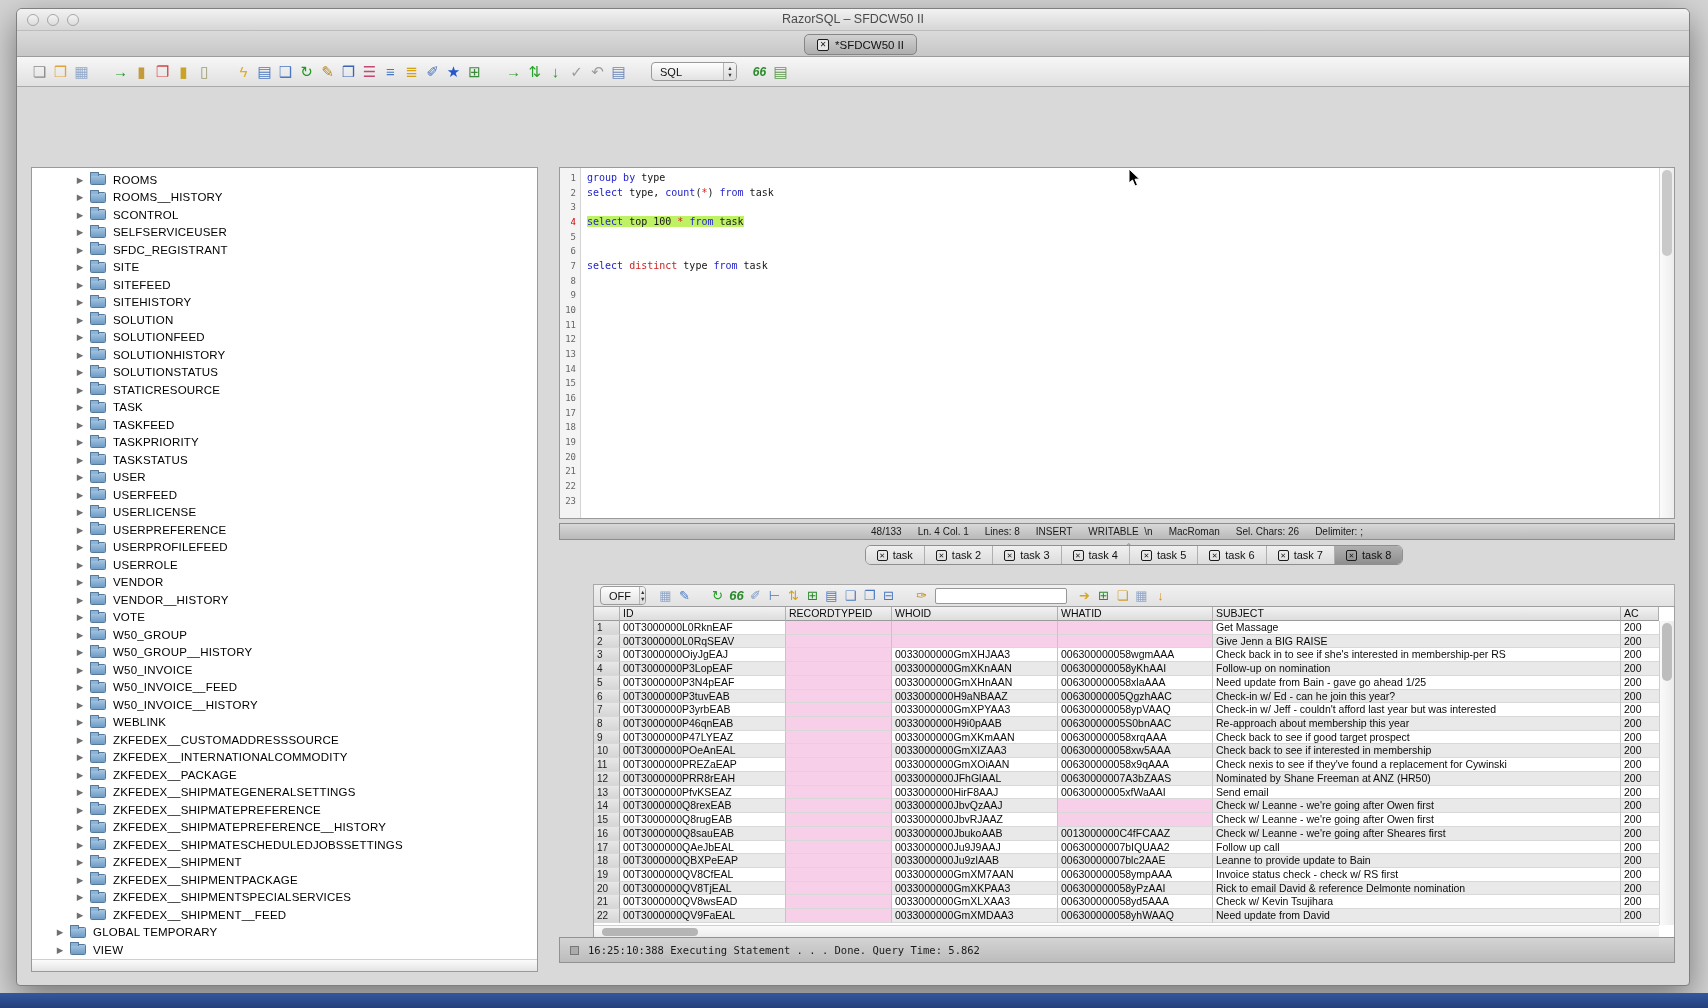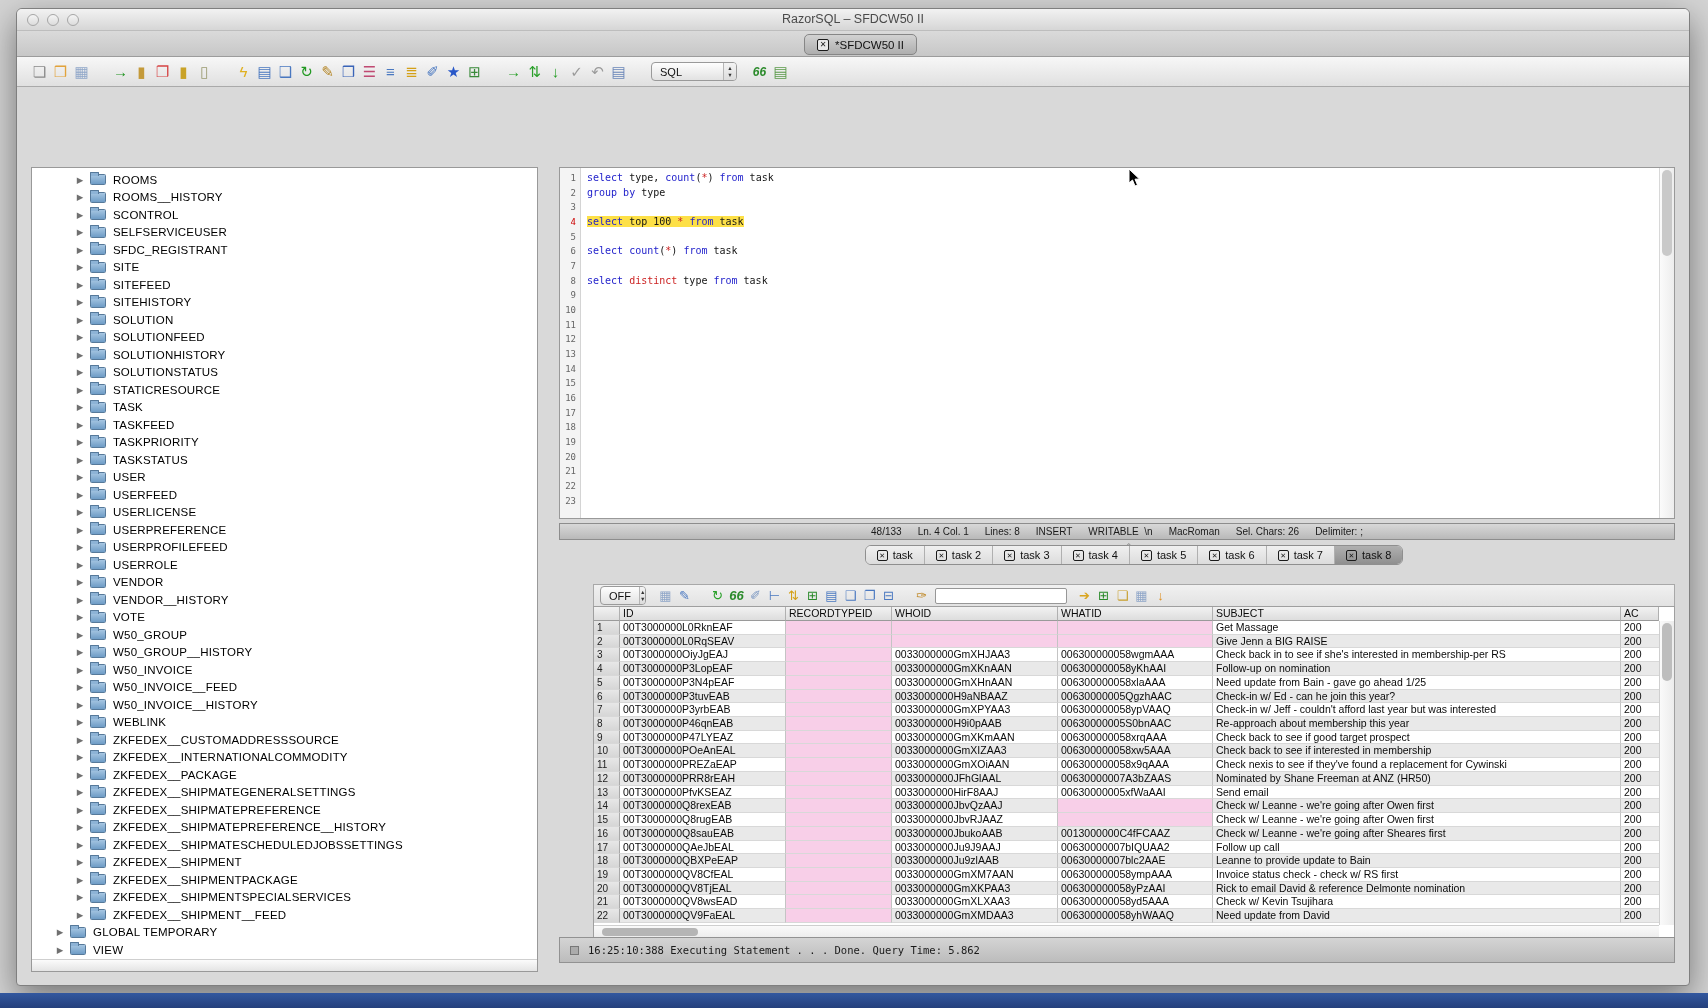--- a/index.html
+++ b/index.html
@@ -474,8 +474,8 @@
             <div class="gln">23</div>
           </div>
         <div id="code">
+            <div class="cline"><span><span class="k">group by</span><span class="t"> type</span></span></div>
             <div class="cline"><span><span class="k">select</span><span class="t"> type, </span><span class="k">count</span><span class="t">(</span><span class="r">*</span><span class="t">) </span><span class="k">from</span><span class="t"> task</span></span></div>
-            <div class="cline"><span><span class="k">group by</span><span class="t"> type</span></span></div>
             <div class="cline"></div>
             <div class="cline"><span class="selhl"><span class="k">select</span><span class="t"> top 100 </span><span class="r">*</span><span class="t"> </span><span class="k">from</span><span class="t"> task</span></span></div>
             <div class="cline"></div>

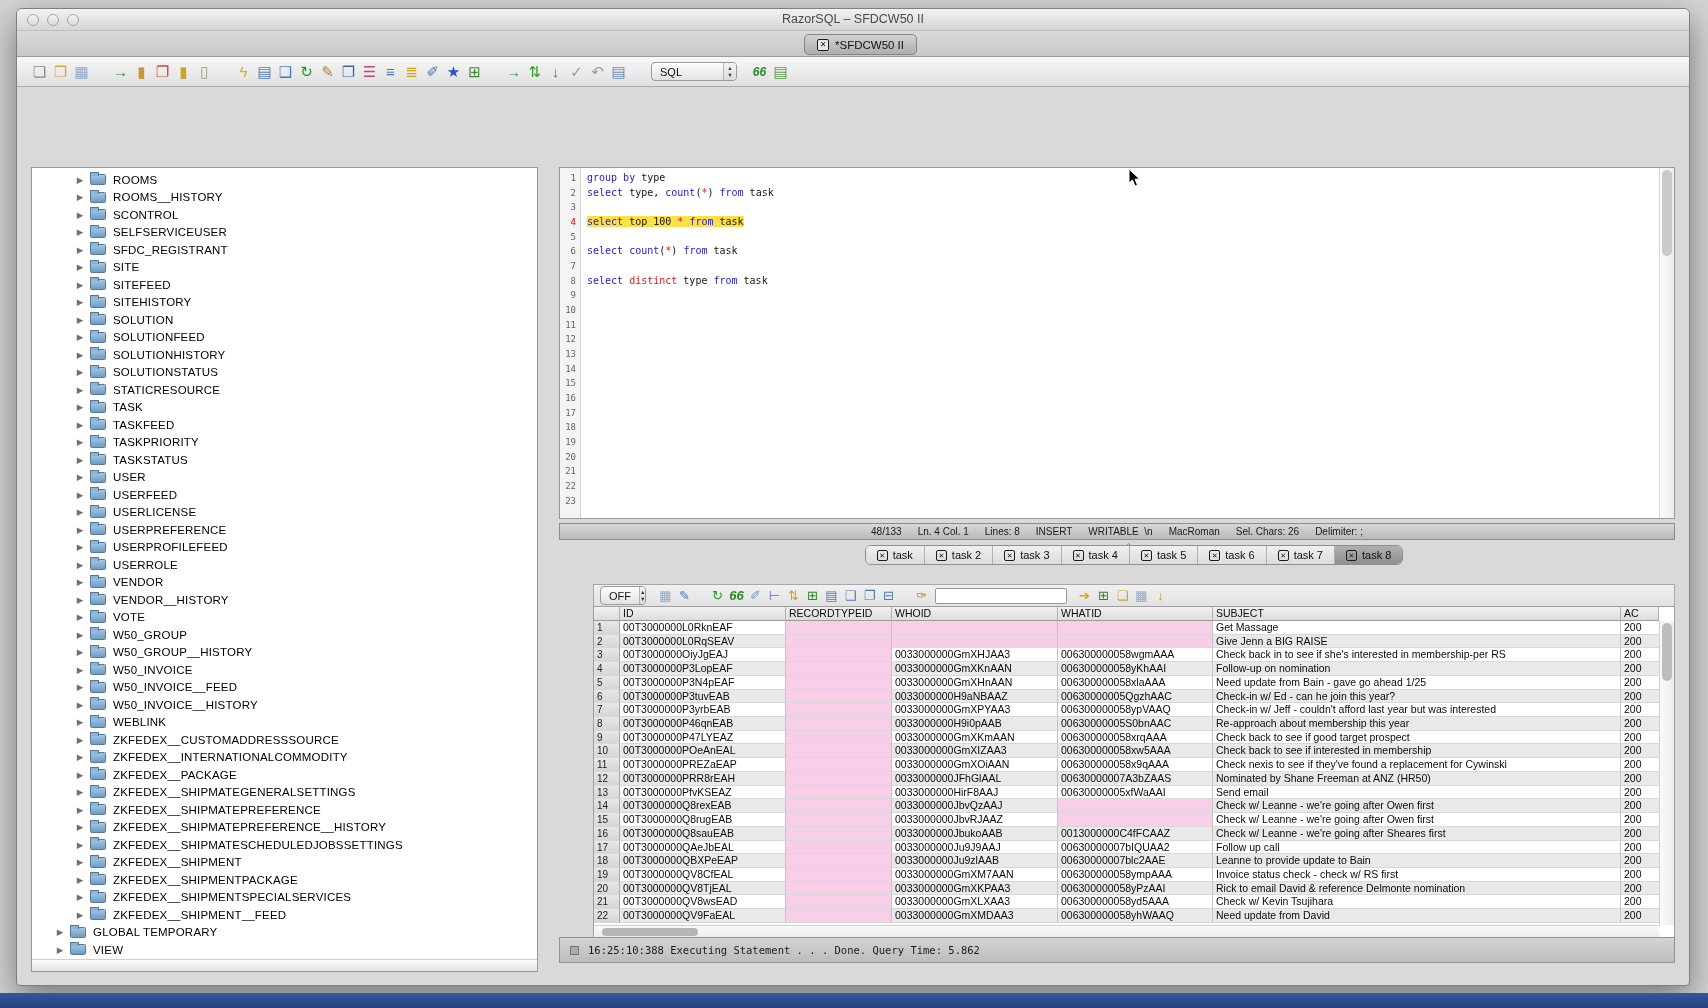--- a/index.html
+++ b/index.html
@@ -75,7 +75,7 @@
   #code { position:absolute; left:27px; top:3px; right:16px; }
   .cline { height:14.68px; line-height:14.68px; white-space:pre; }
   .k { color:#2323cc; } .r { color:#cc2222; } .t { color:#151515; }
-  .selhl { background:#fde047; }
+  .selhl { background:#bef264; }
   #ed-vscroll { position:absolute; right:0; top:0; bottom:0; width:15px;
     background:linear-gradient(to right,#fbfbfb,#ededed); border-left:1px solid #d8d8d8; }
   #ed-vscroll .thumb { position:absolute; left:2px; top:2px; width:10px; height:86px;

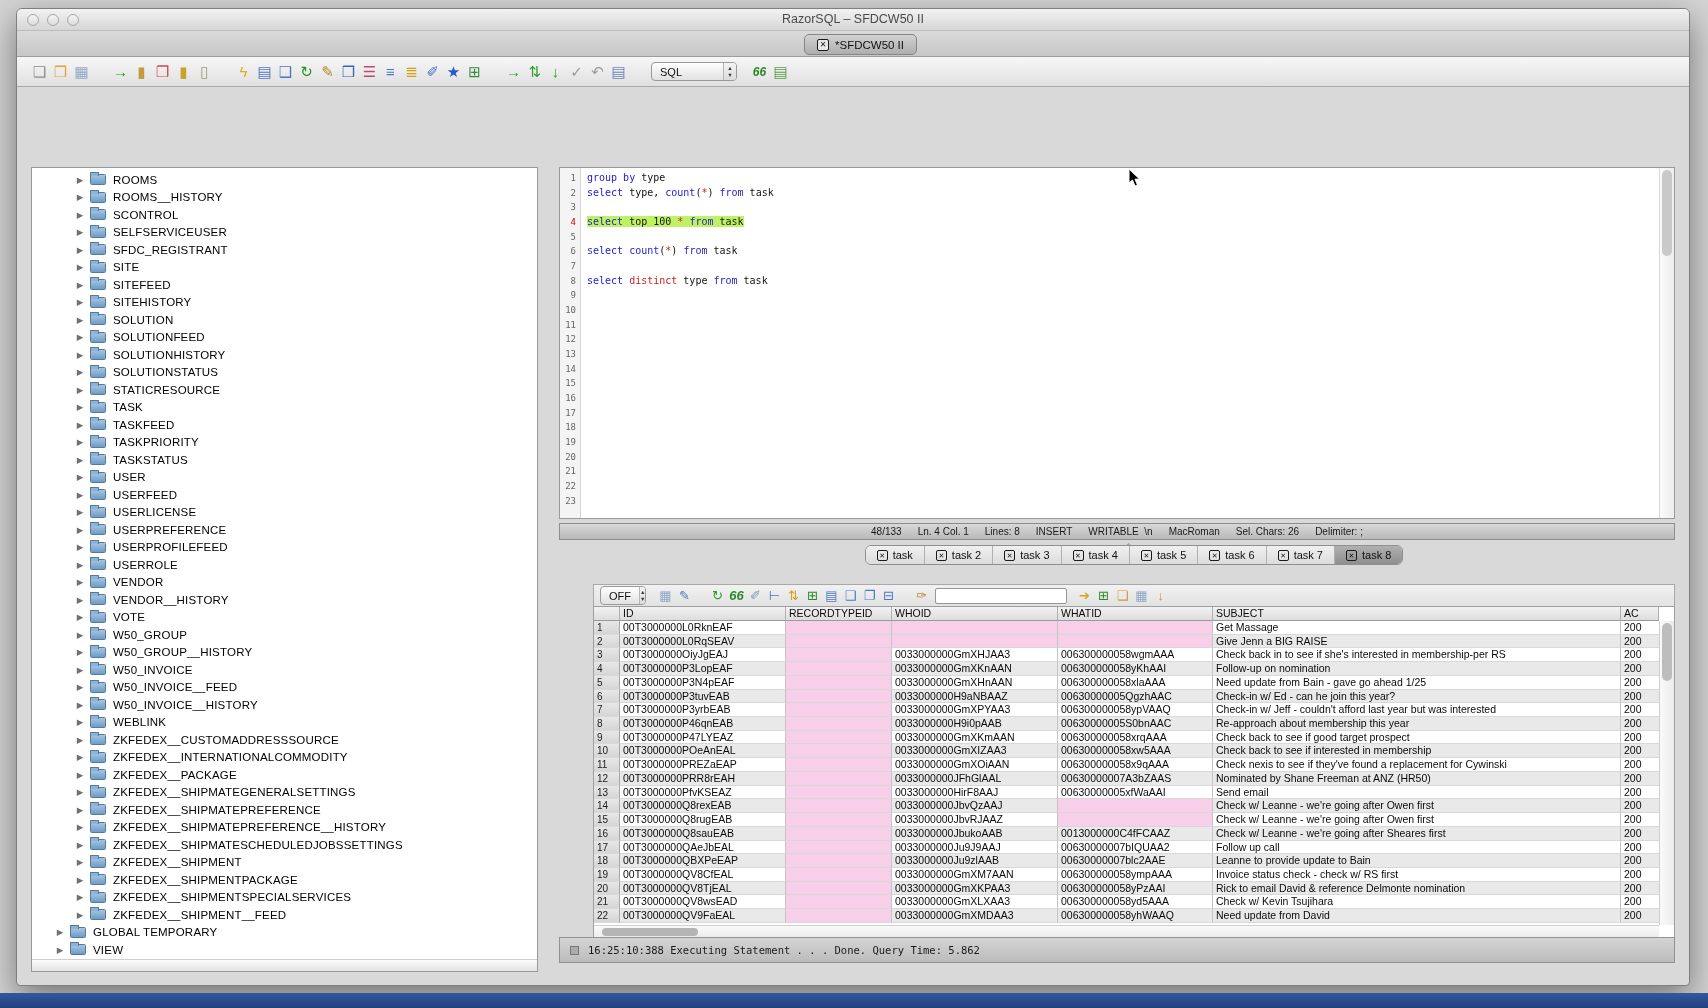--- a/index.html
+++ b/index.html
@@ -479,7 +479,6 @@
             <div class="cline"></div>
             <div class="cline"><span class="selhl"><span class="k">select</span><span class="t"> top 100 </span><span class="r">*</span><span class="t"> </span><span class="k">from</span><span class="t"> task</span></span></div>
             <div class="cline"></div>
-            <div class="cline"><span><span class="k">select</span><span class="t"> </span><span class="k">count</span><span class="t">(</span><span class="r">*</span><span class="t">) </span><span class="k">from</span><span class="t"> task</span></span></div>
             <div class="cline"></div>
             <div class="cline"><span><span class="k">select</span><span class="t"> </span><span class="r">distinct</span><span class="t"> type </span><span class="k">from</span><span class="t"> task</span></span></div>
             <div class="cline"></div>

